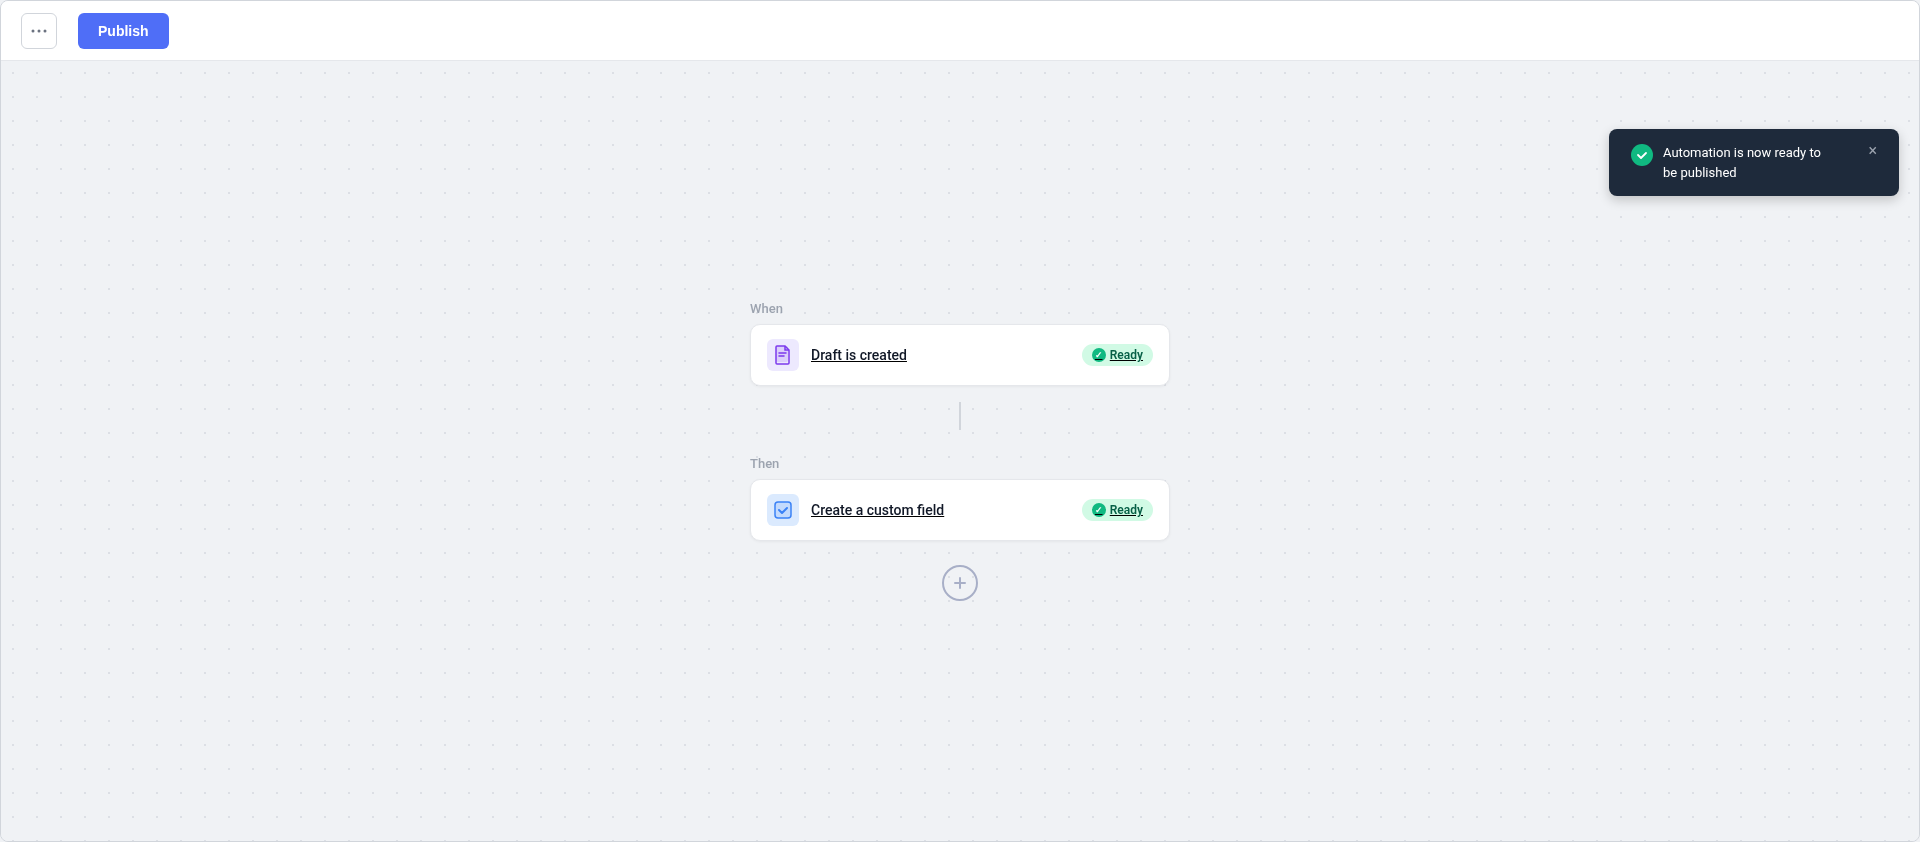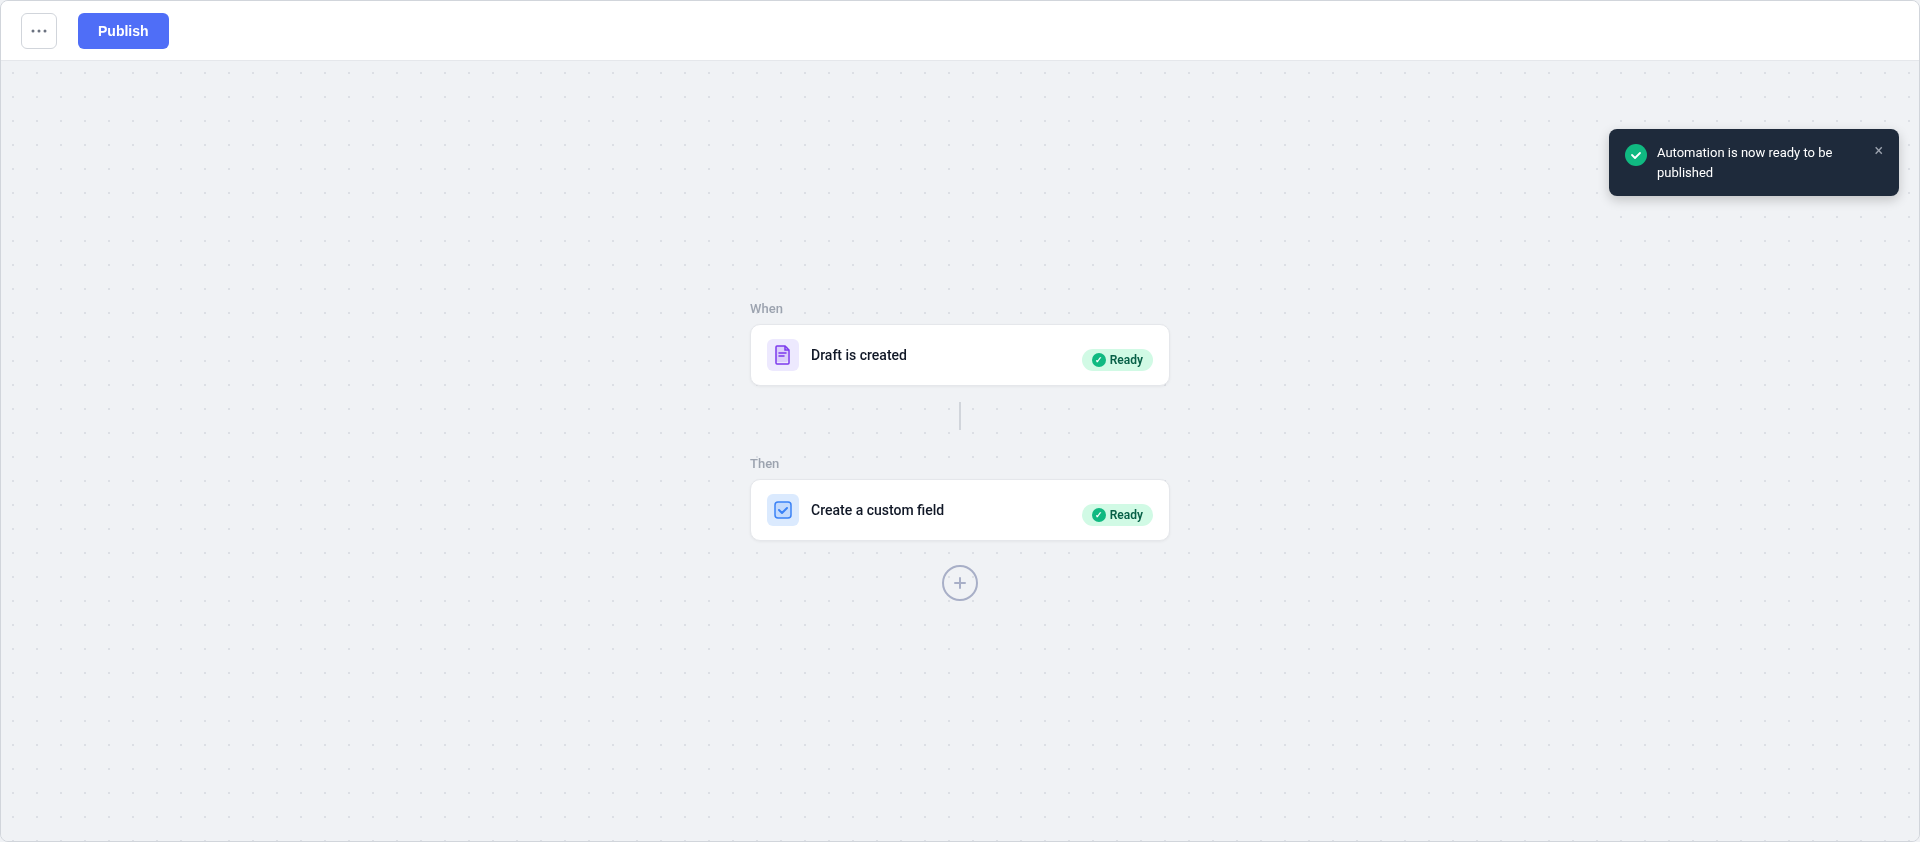--- a/index.html
+++ b/index.html
@@ -221,7 +221,7 @@
       background: #1e2a3b;
       color: #fff;
       border-radius: 8px;
-      padding: 14px 16px;
+      padding: 14px 22px;
       width: 290px;
       display: flex;
       align-items: flex-start;

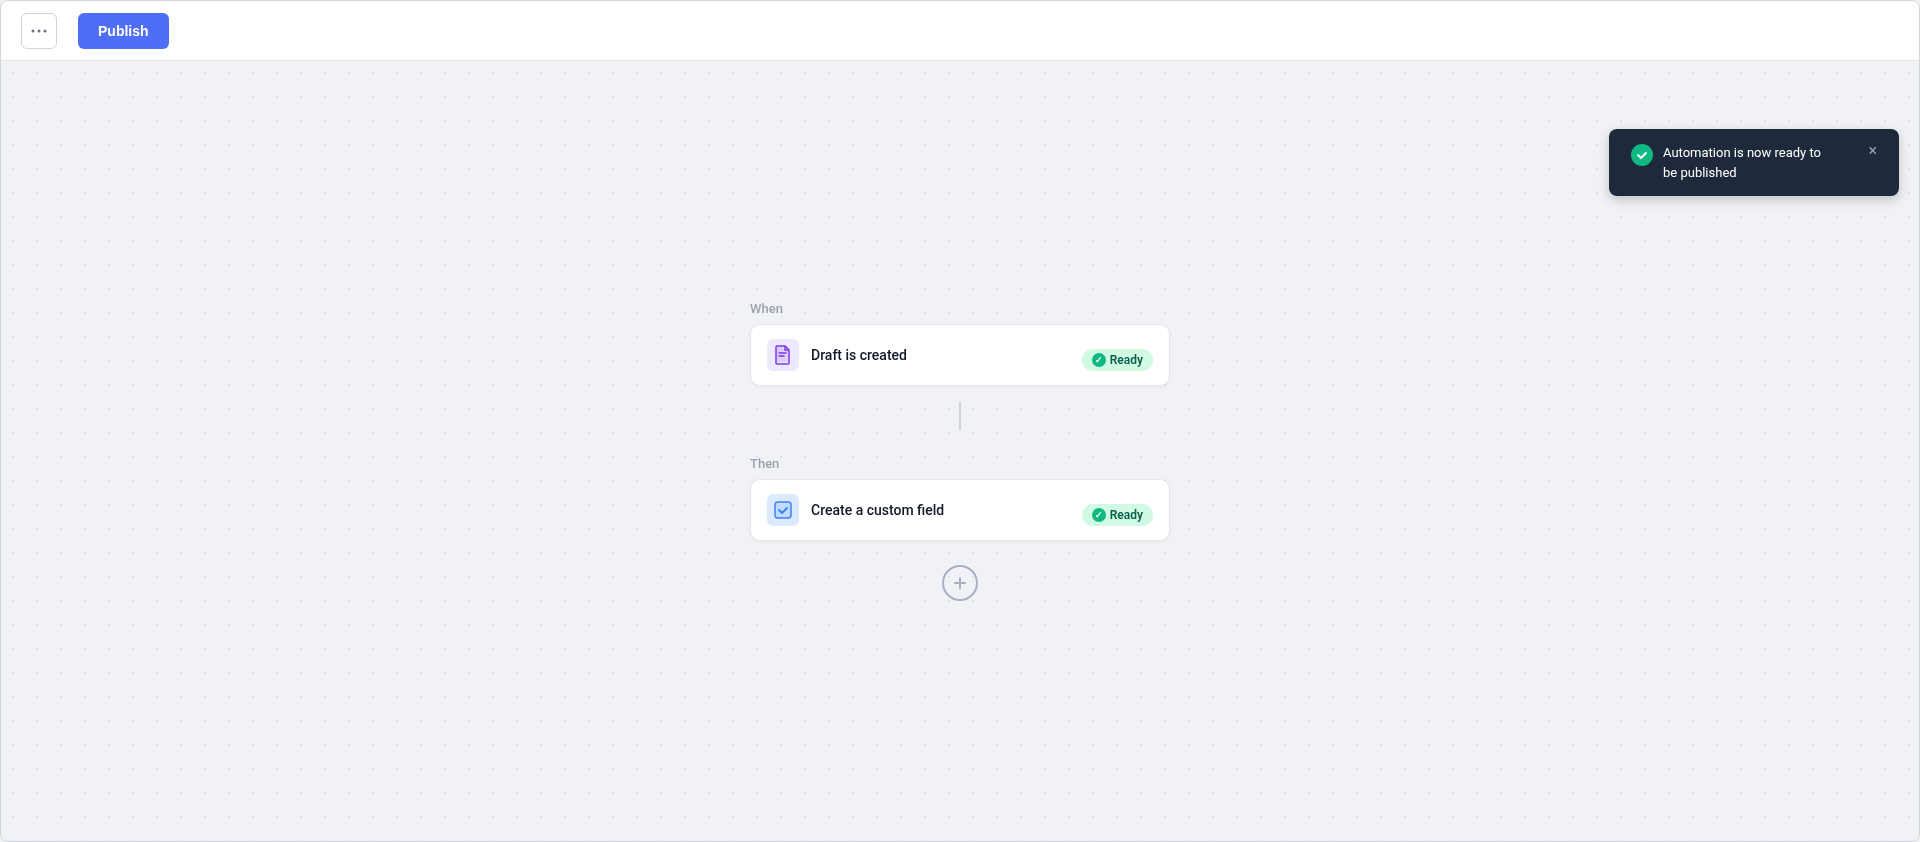--- a/index.html
+++ b/index.html
@@ -138,10 +138,11 @@
       border-radius: 10px;
       padding: 14px 16px;
       display: flex;
-      align-items: flex-end;
+      align-items: center;
       justify-content: space-between;
       box-shadow: 0 1px 3px rgba(0,0,0,0.05);
       cursor: pointer;
+      text-decoration: underline;
     }
     .card-left {
       display: flex;

